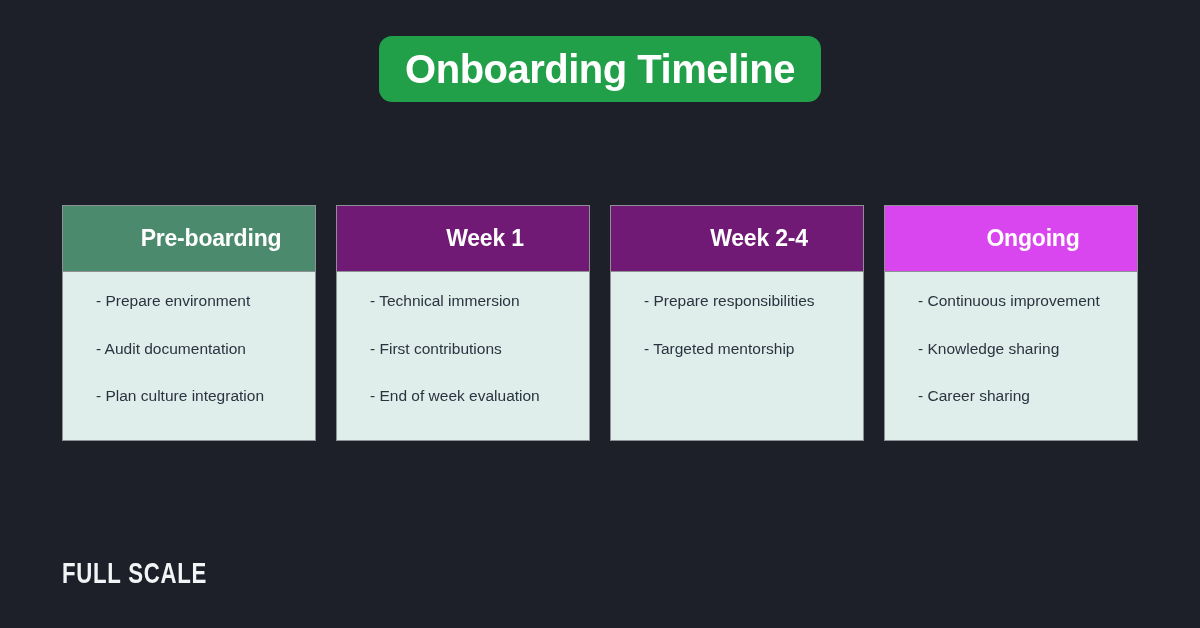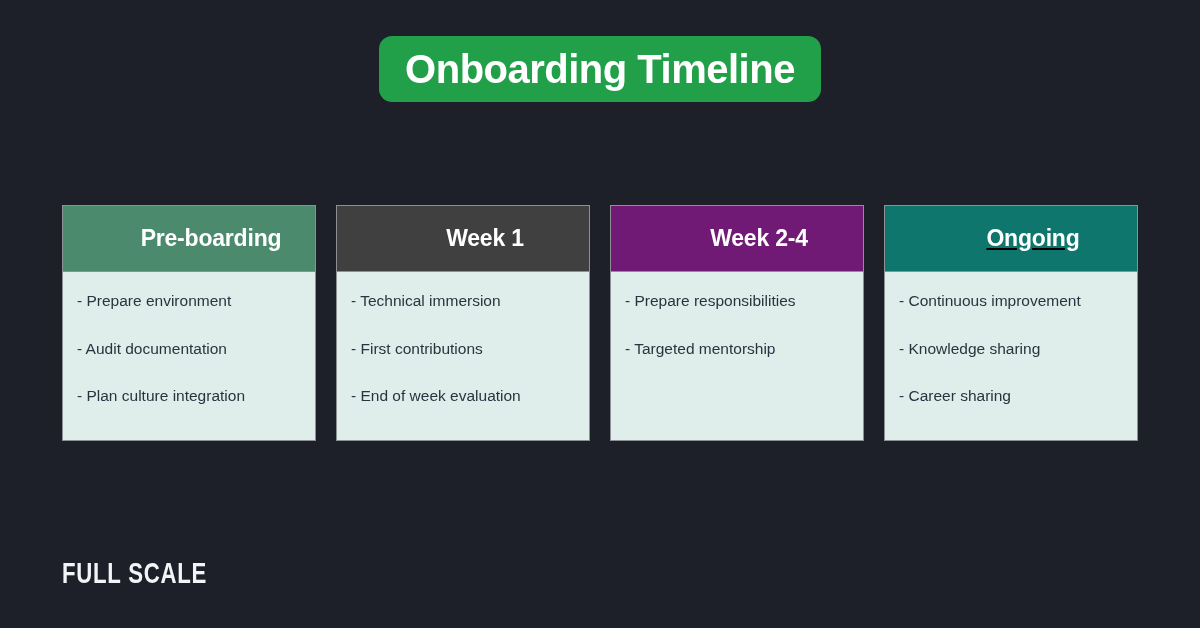--- a/index.html
+++ b/index.html
@@ -133,7 +133,7 @@
       </div>
     </div>
     <div class="card">
-      <div class="card-header" style="background: #404040; align-items: center;">
+      <div class="card-header" style="background: #701a75; align-items: center;">
         <span class="card-header-label">Week 1</span>
       </div>
       <div class="card-body">

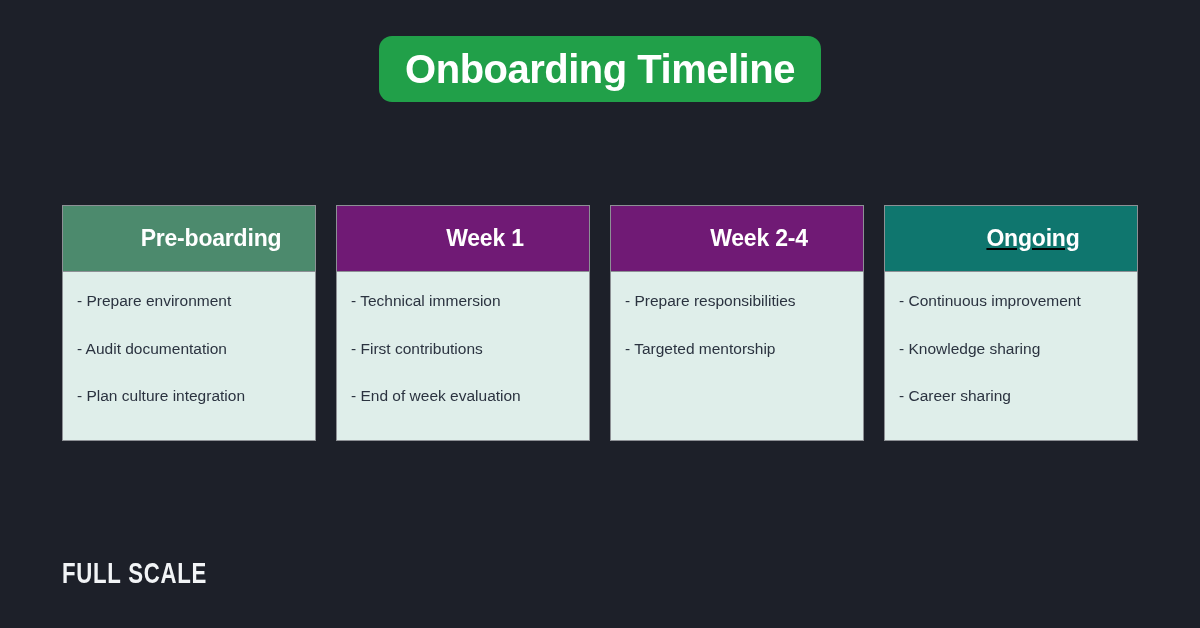--- a/index.html
+++ b/index.html
@@ -152,7 +152,7 @@
       </div>
     </div>
     <div class="card">
-      <div class="card-header" style="background: #0f766e; text-decoration: underline;">
+      <div class="card-header" style="background: #d946ef;">
         <span class="card-header-label">Ongoing</span>
       </div>
       <div class="card-body">

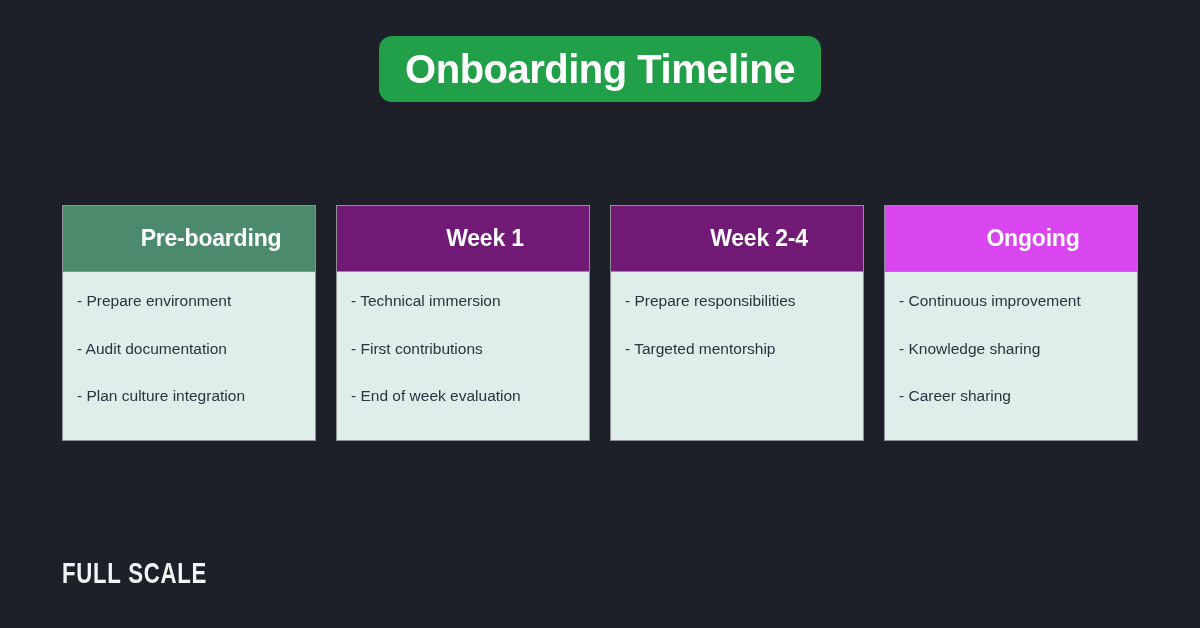--- a/index.html
+++ b/index.html
@@ -86,6 +86,7 @@
     padding: 20px 14px 8px 14px;
     display: flex;
     flex-direction: column;
+    margin-left: 19px;
   }
 
   .card-item {

